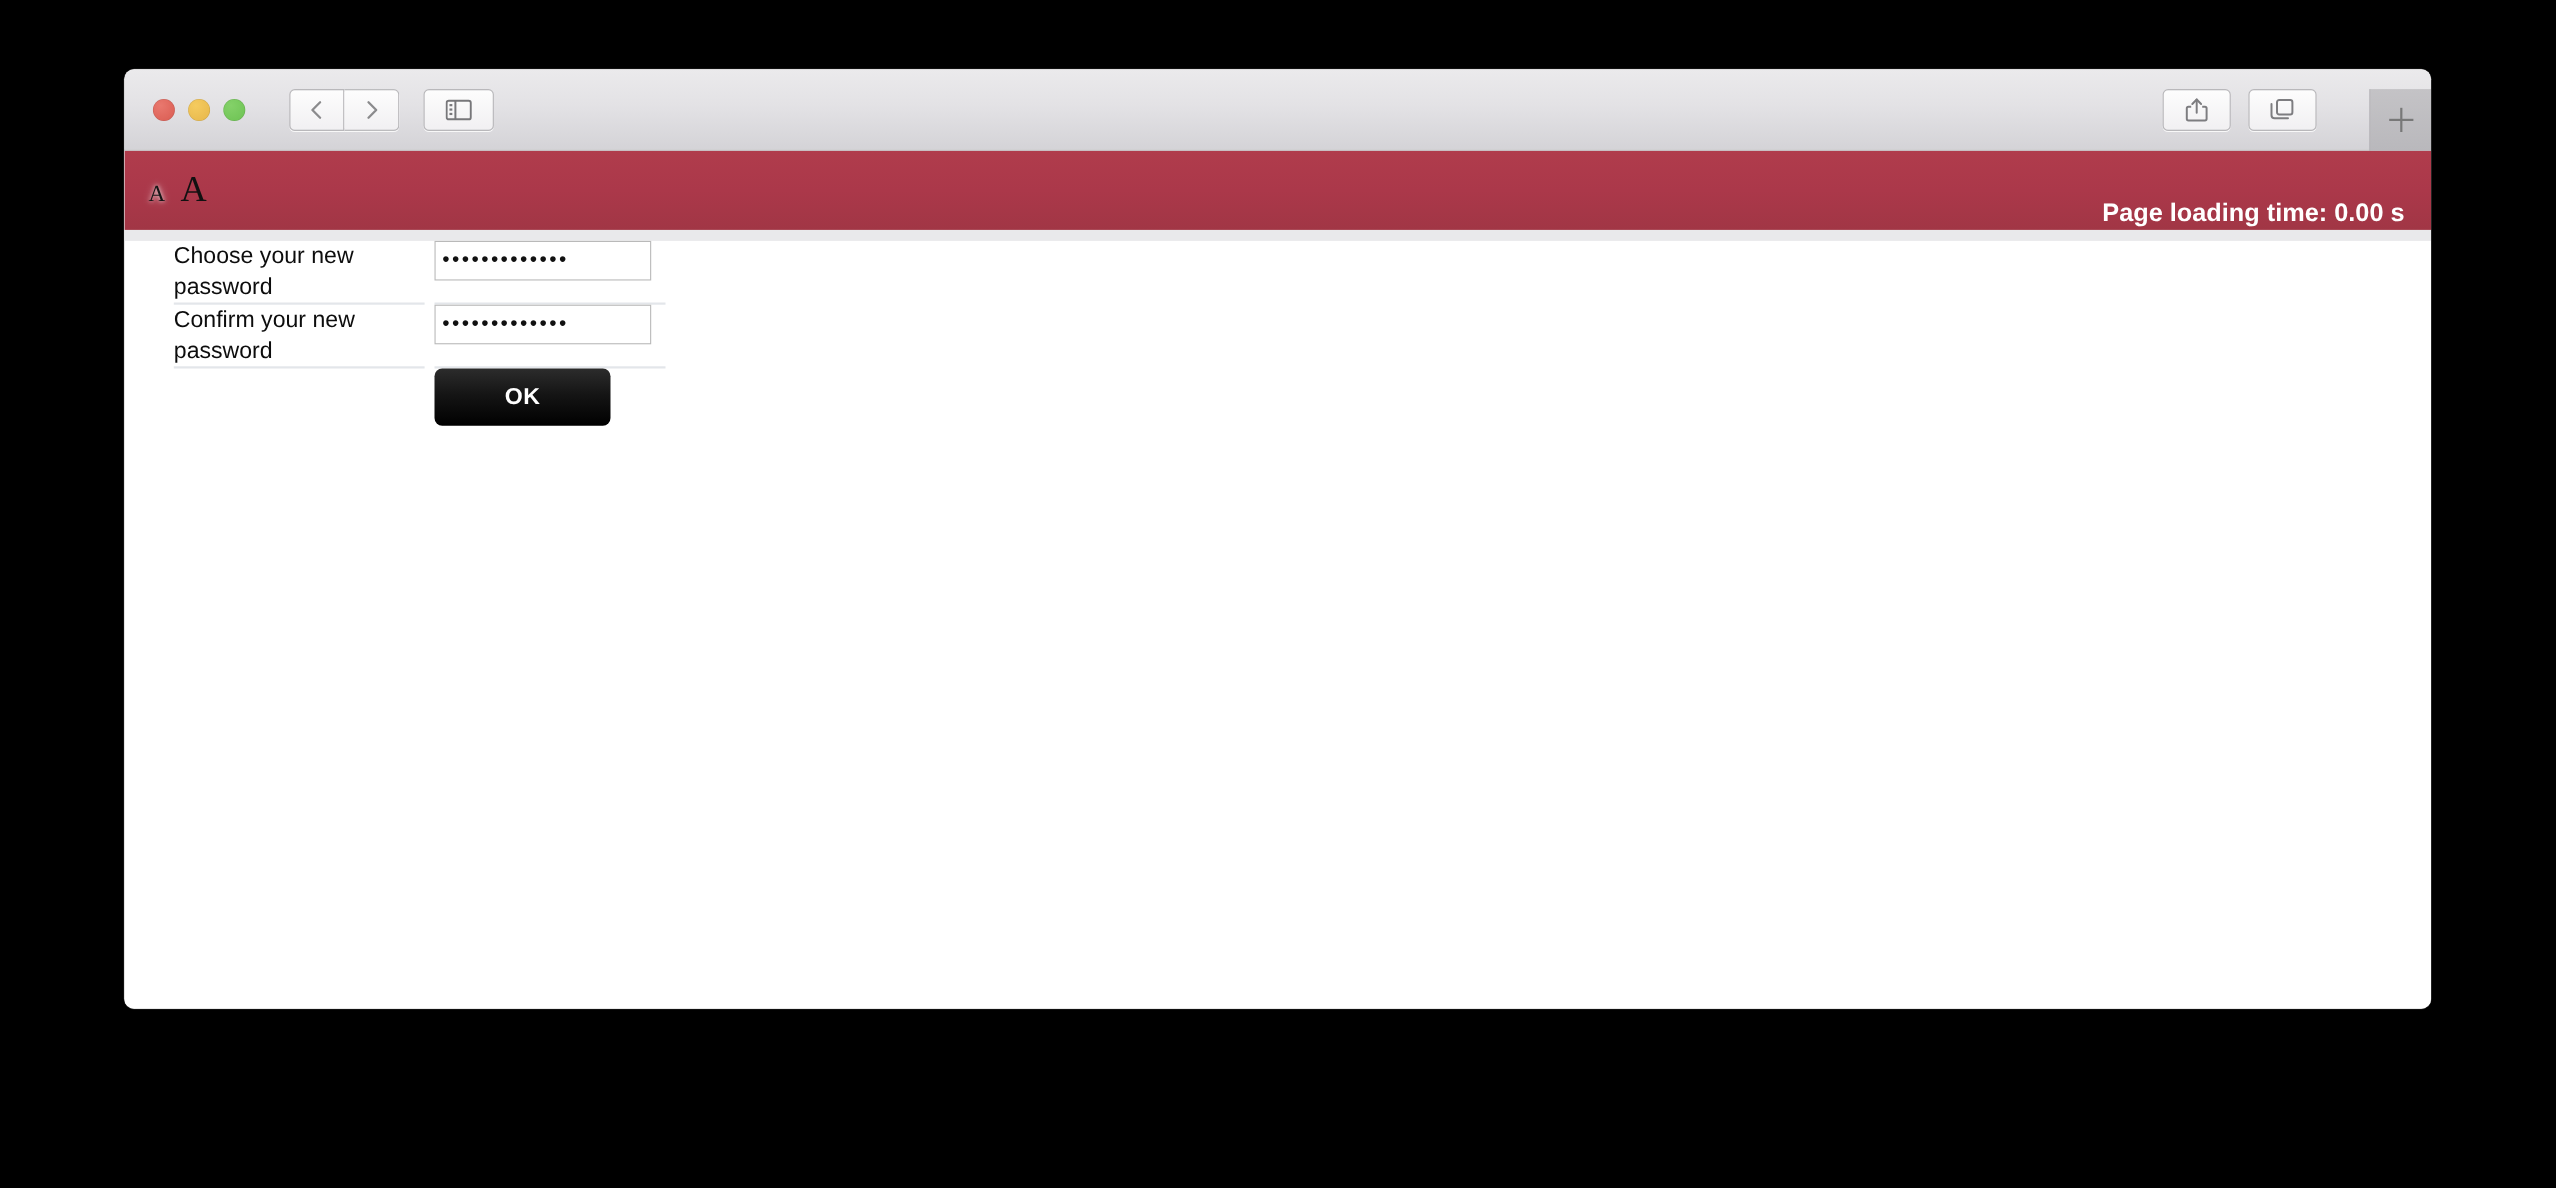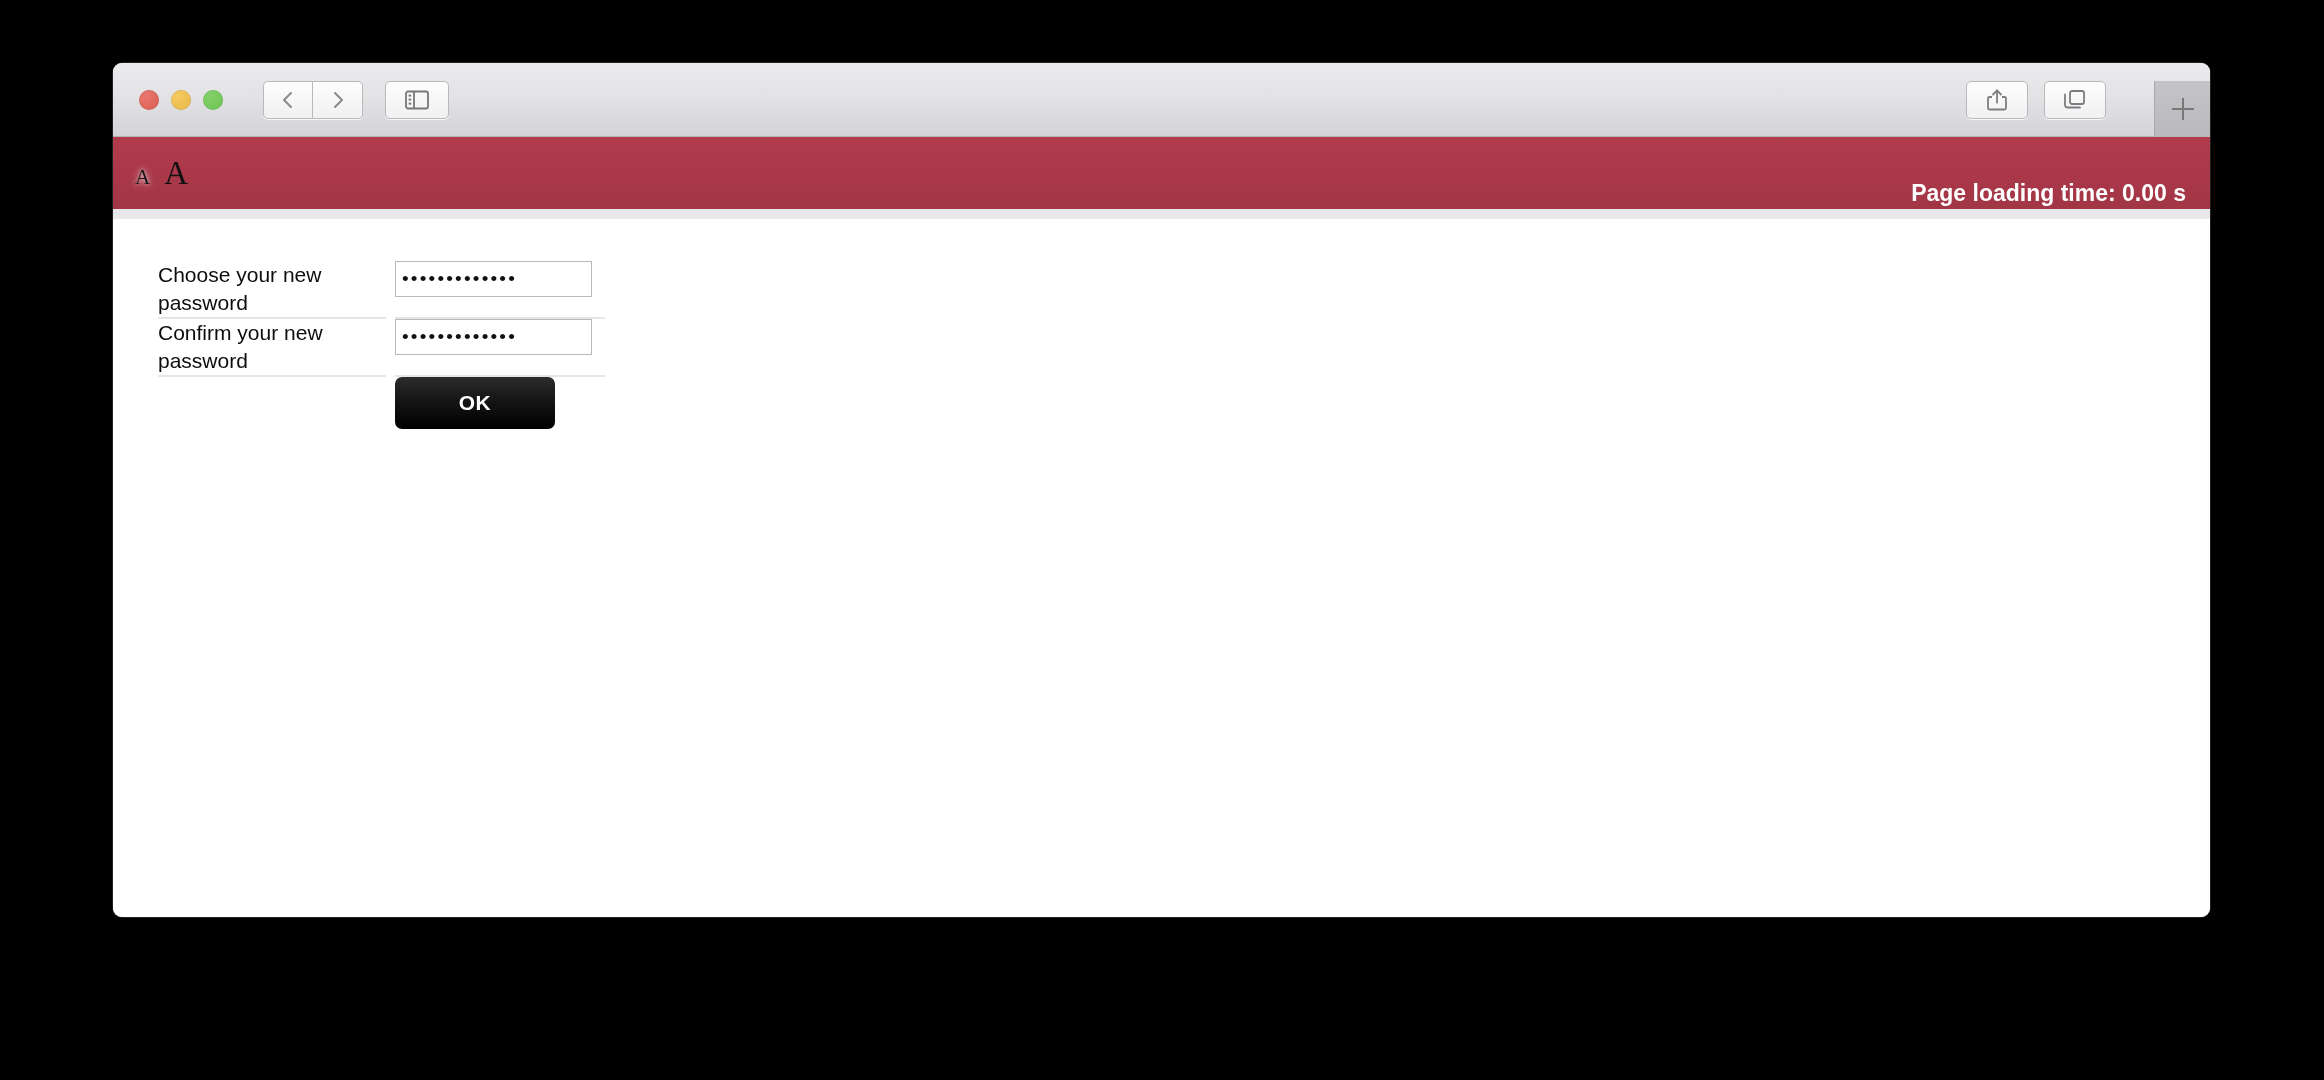--- a/index.html
+++ b/index.html
@@ -194,7 +194,6 @@
   
   .form-area {
     padding-left: 45px;
-    padding-top: 42px;
   }
   .pw-table {
     border-collapse: separate;

